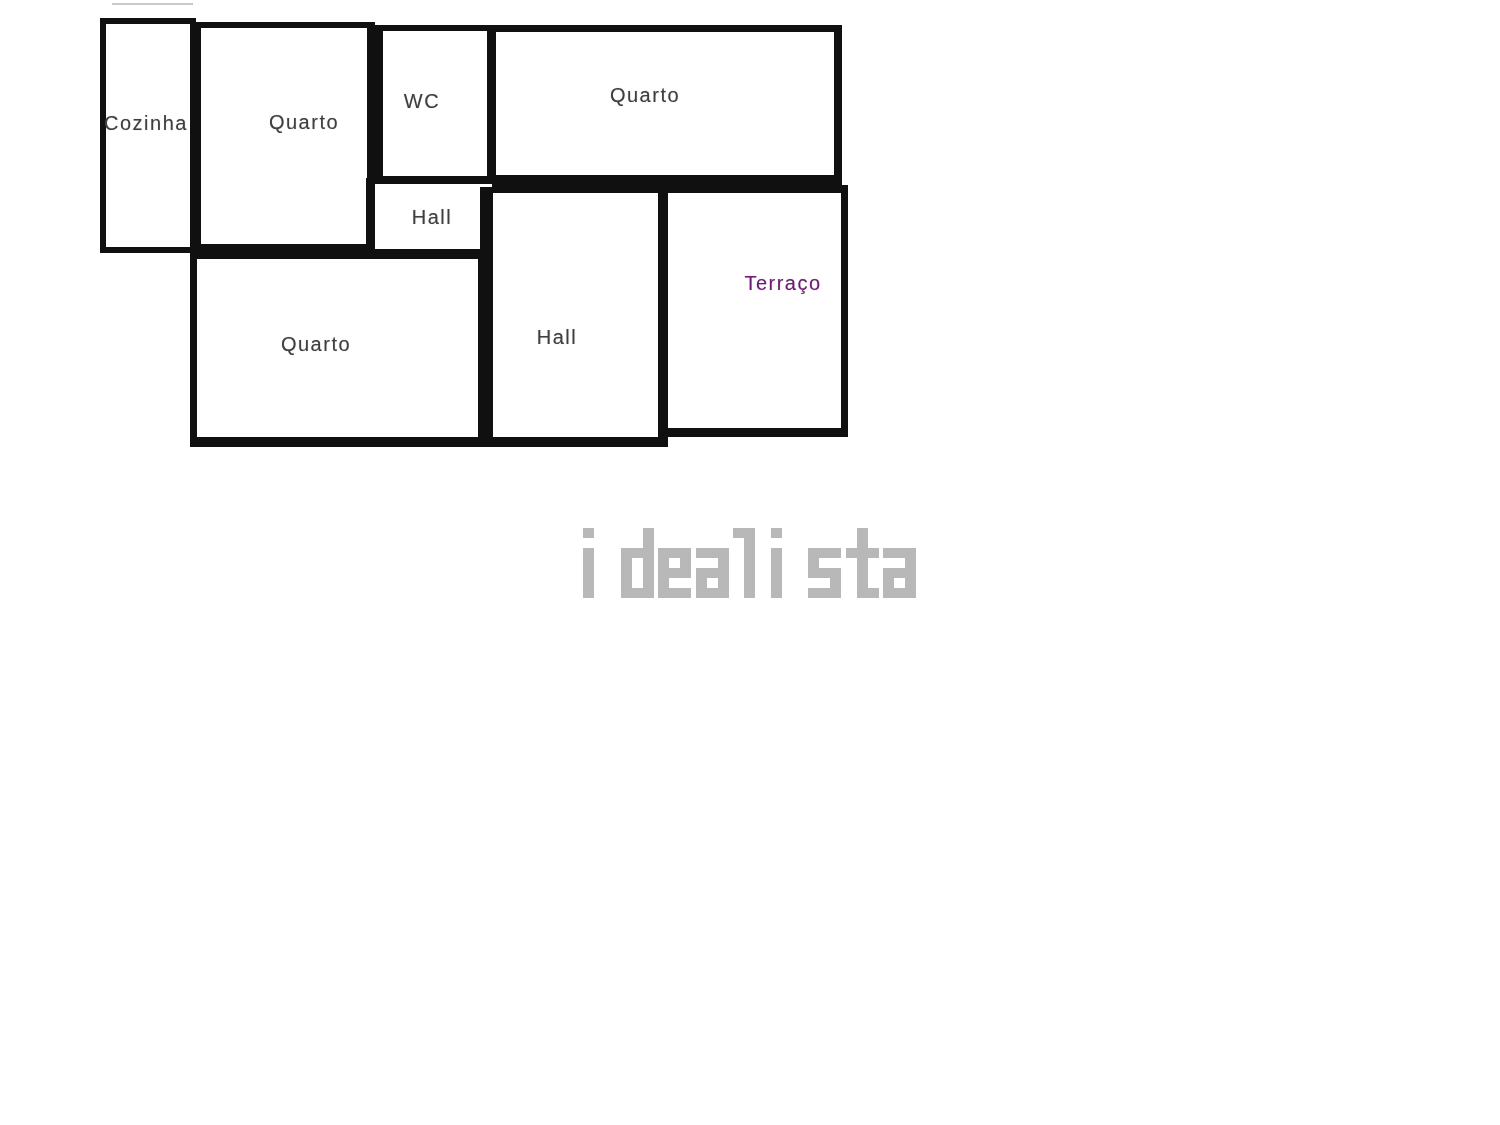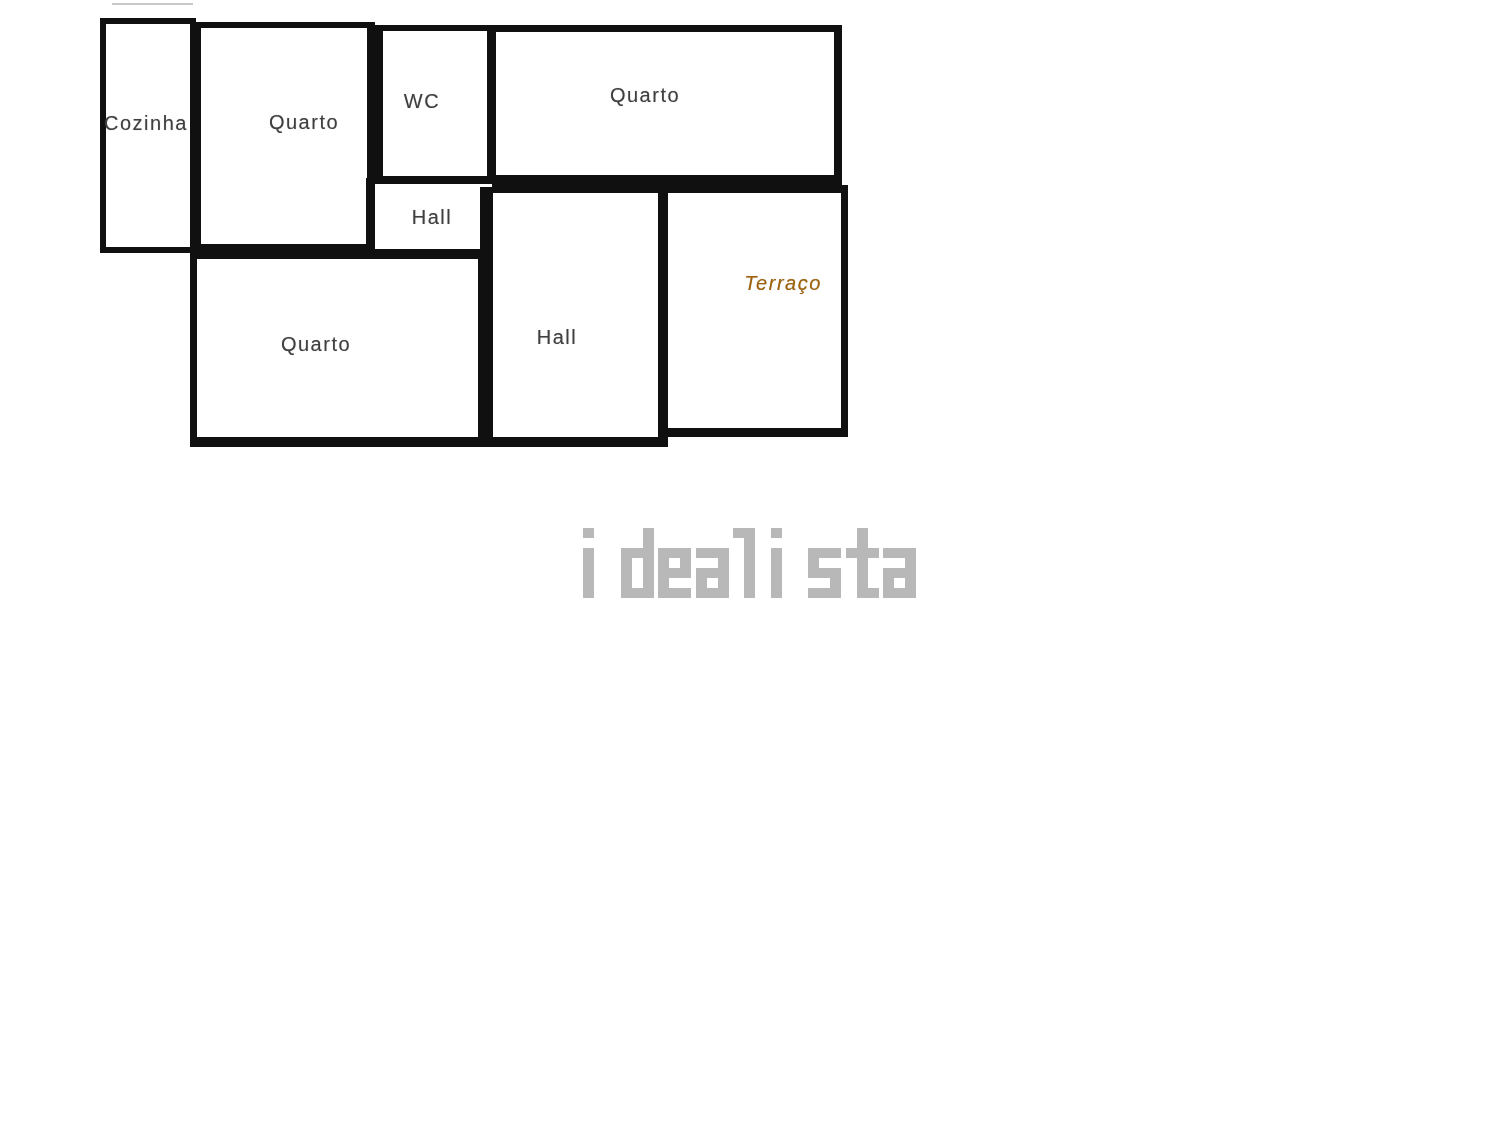--- a/index.html
+++ b/index.html
@@ -54,7 +54,7 @@
       <div class="room" style="left: 480px; top: 187px; width: 188px; height: 260px; border-width: 6px 10px 10px 13px; border-color: rgb(16, 16, 16);"></div>
       <span class="room-label" style="left: 557px; top: 337px; color: rgb(63, 63, 63);">Hall</span>
       <div class="room" style="left: 658px; top: 185px; width: 190px; height: 252px; border-width: 8px 7px 9px 10px; border-color: rgb(16, 16, 16);"></div>
-      <span class="room-label" style="left: 783px; top: 283px; color: #a16207; font-style: italic;">Terraço</span>
+      <span class="room-label" style="left: 783px; top: 283px; color: #701a75;">Terraço</span>
     </div>
   <div id="watermark" aria-label="idealista">
       <div class="wm-px" style="left: 583px; top: 528px; width: 11px; height: 10px; background: rgb(184, 184, 184);"></div>

